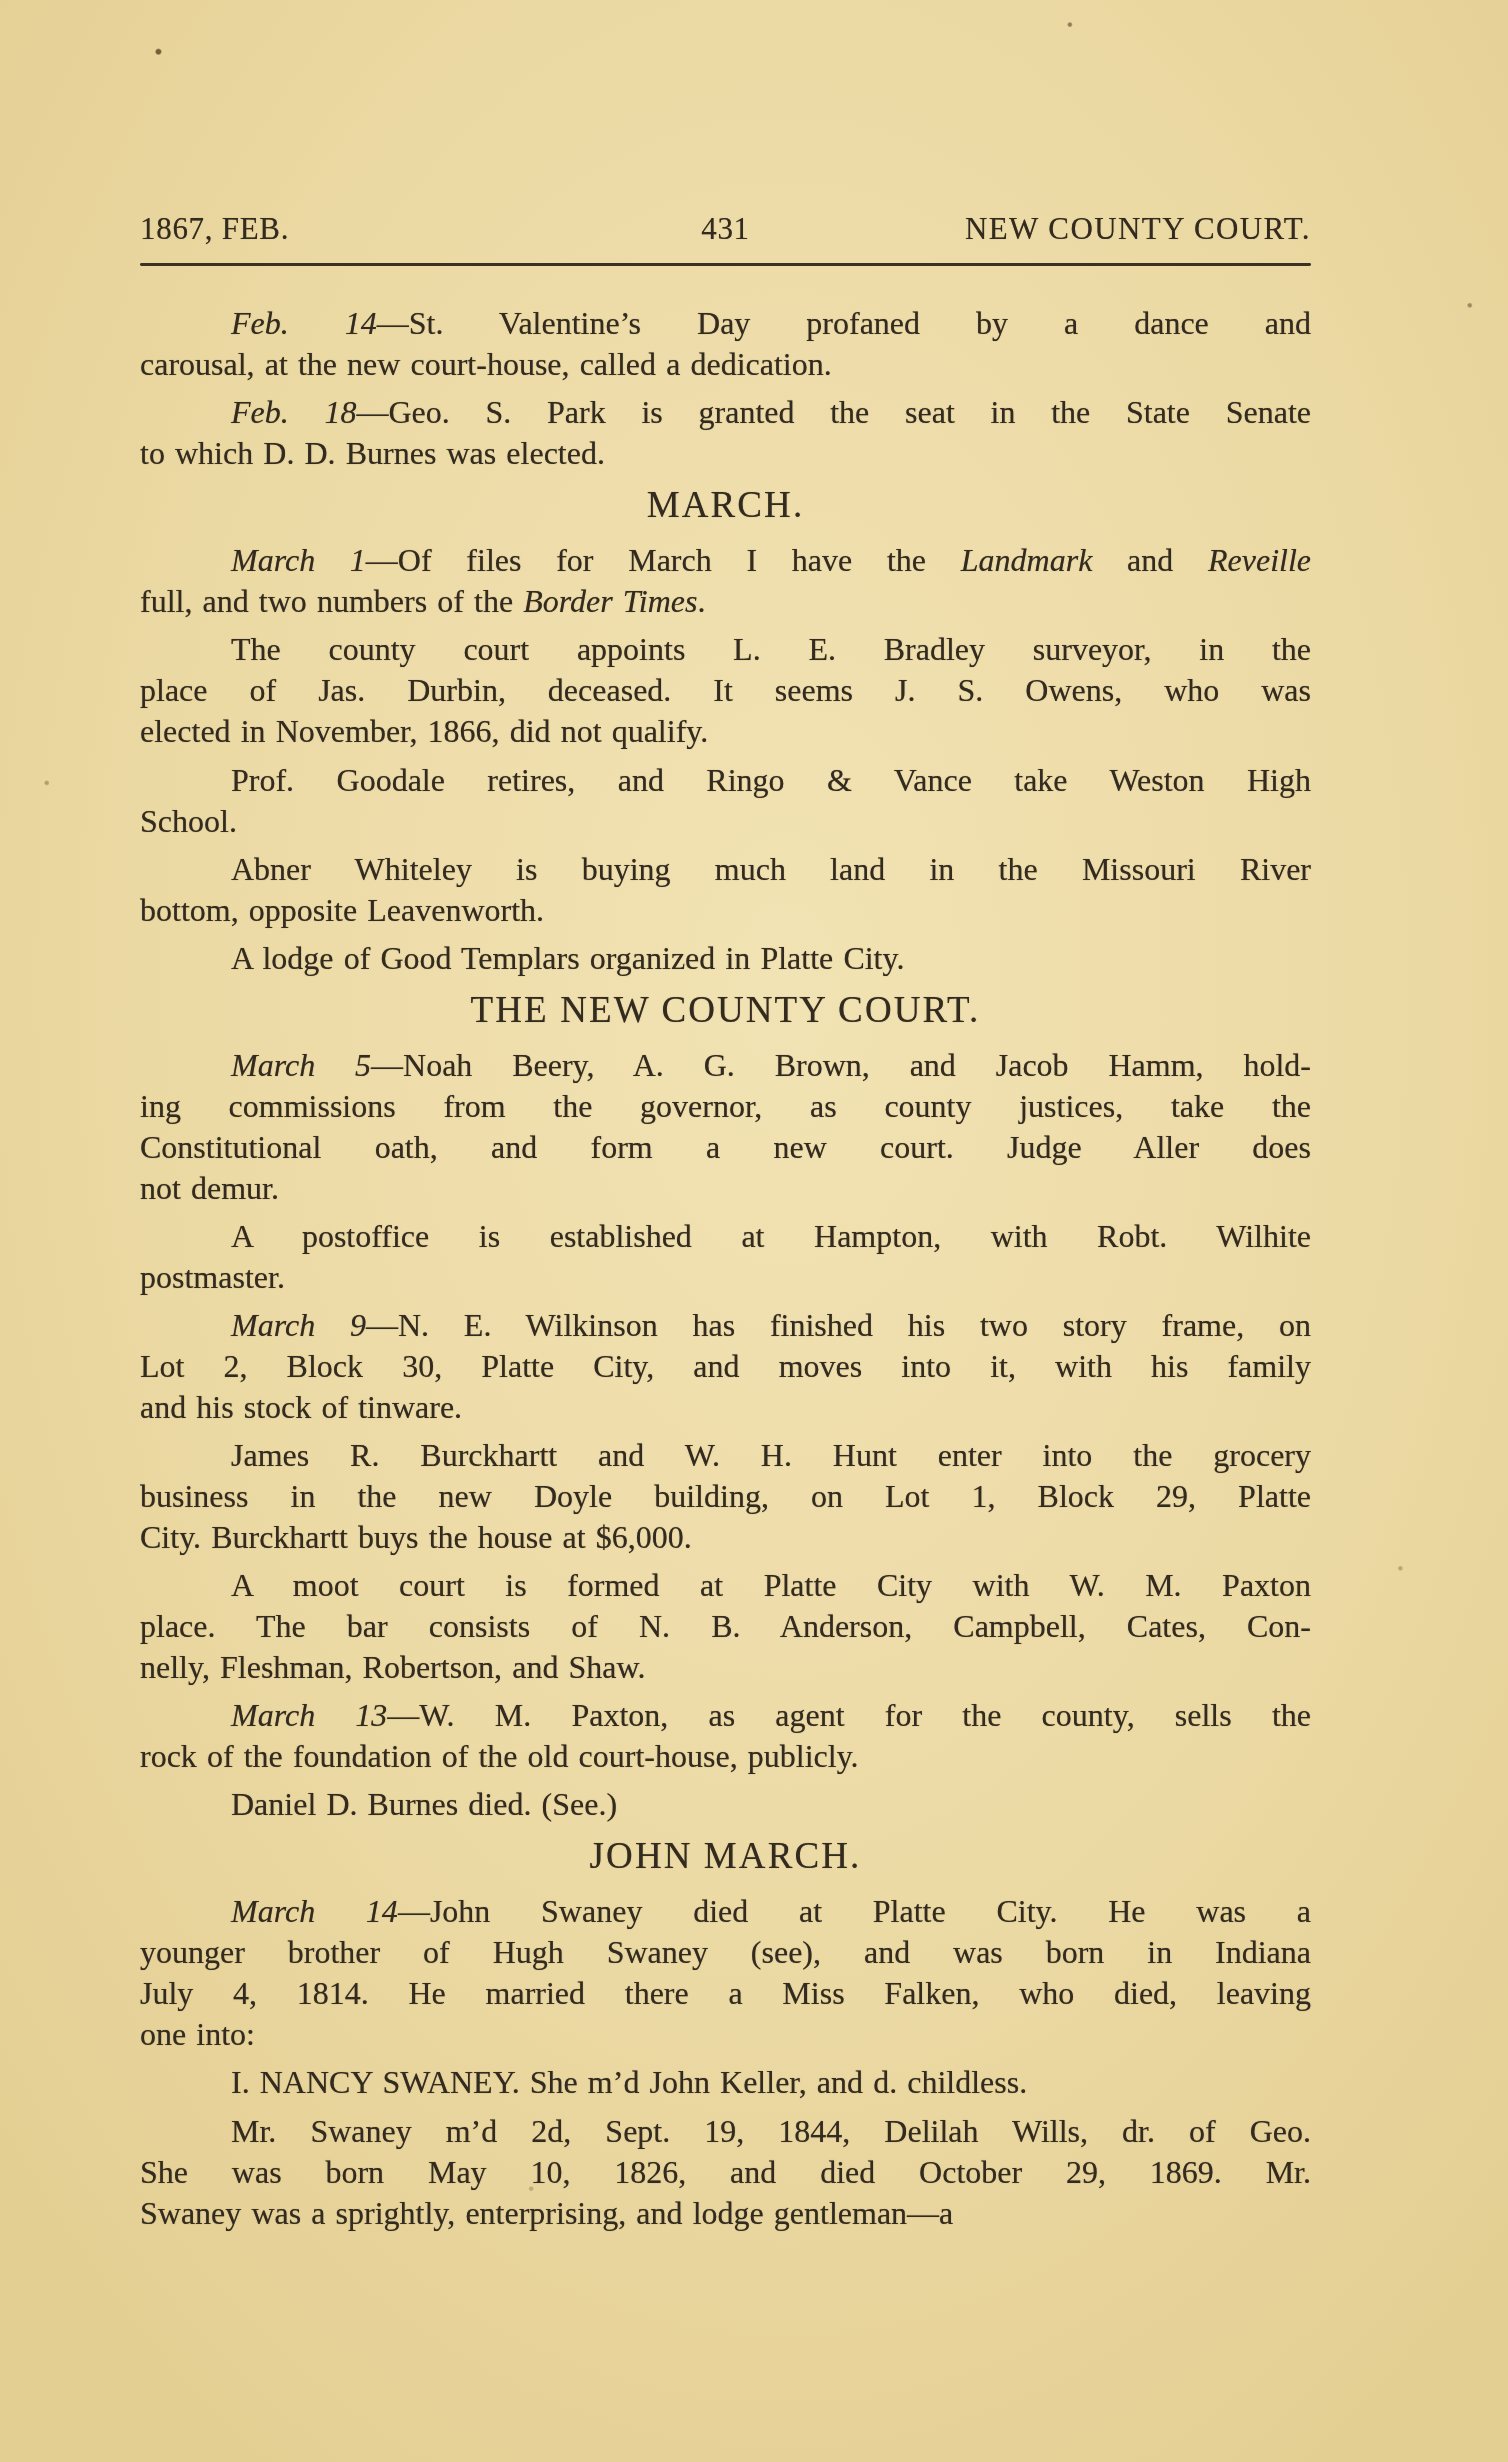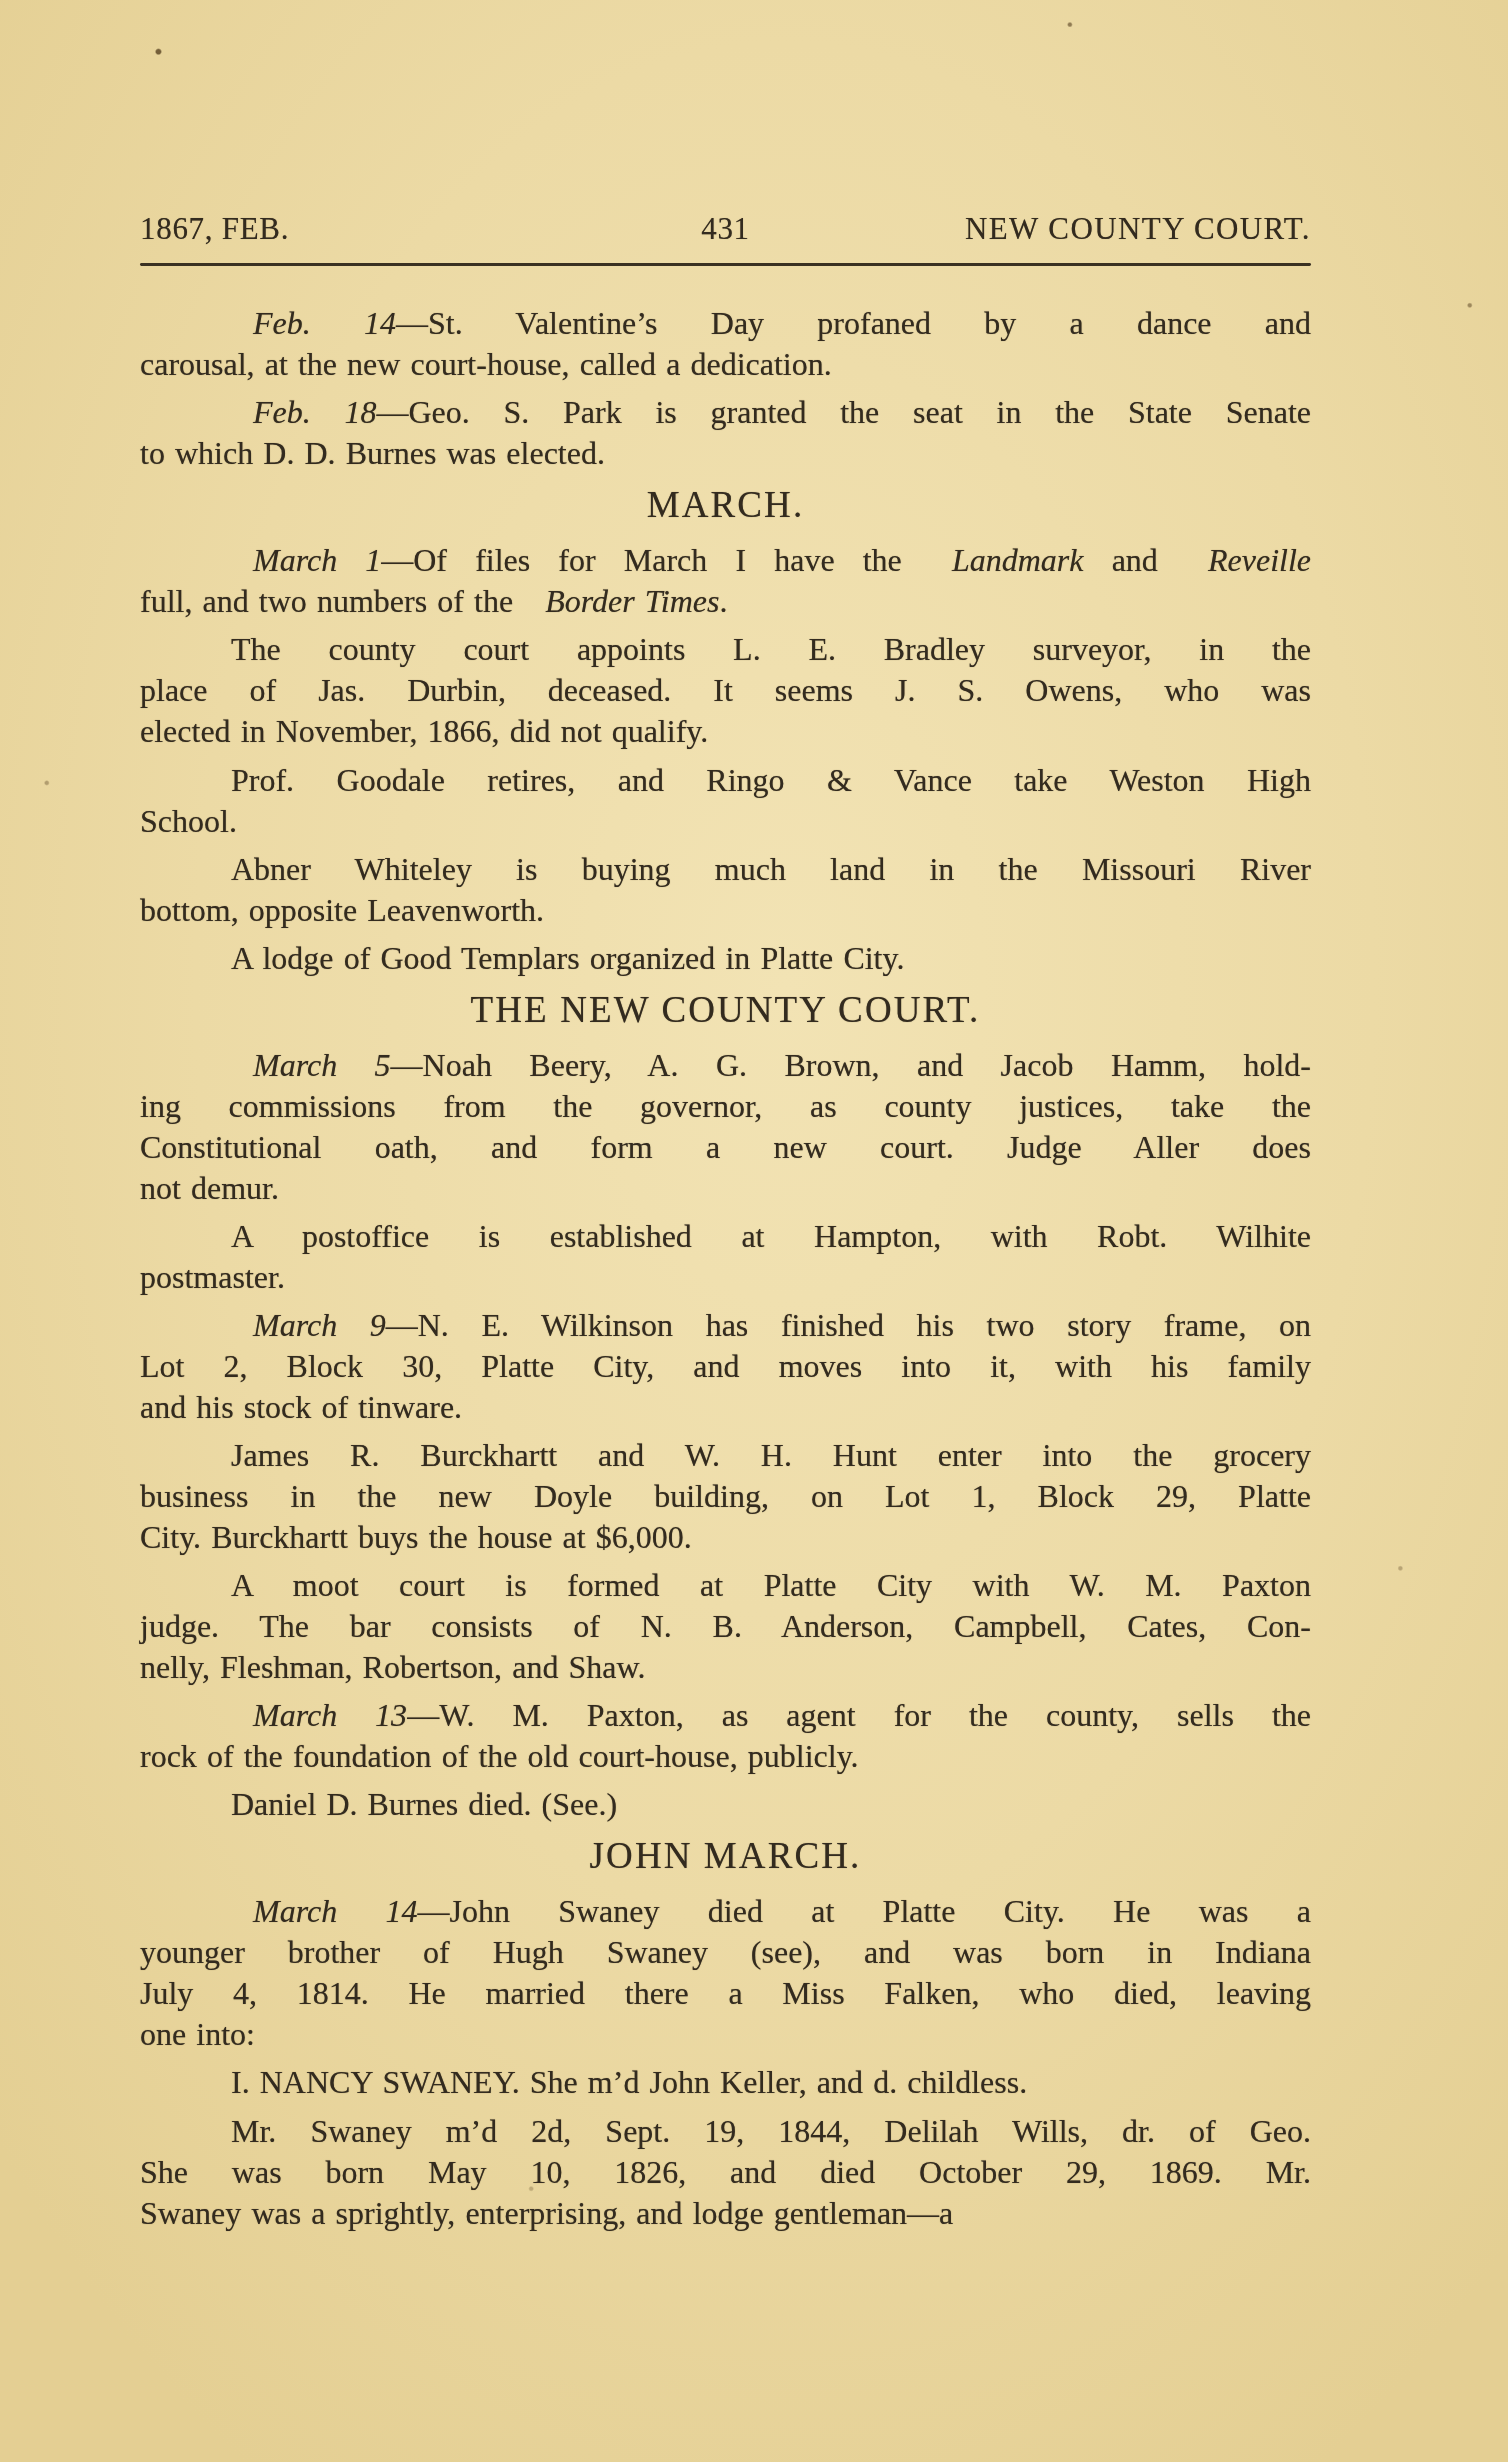--- a/index.html
+++ b/index.html
@@ -67,7 +67,7 @@
     letter-spacing: 2.1px;
     margin: 9px 0 13px 0;
   }
-  em { font-style: italic; margin-left: 22px; }
+  em { font-style: italic; }
 </style>
 </head>
 <body>

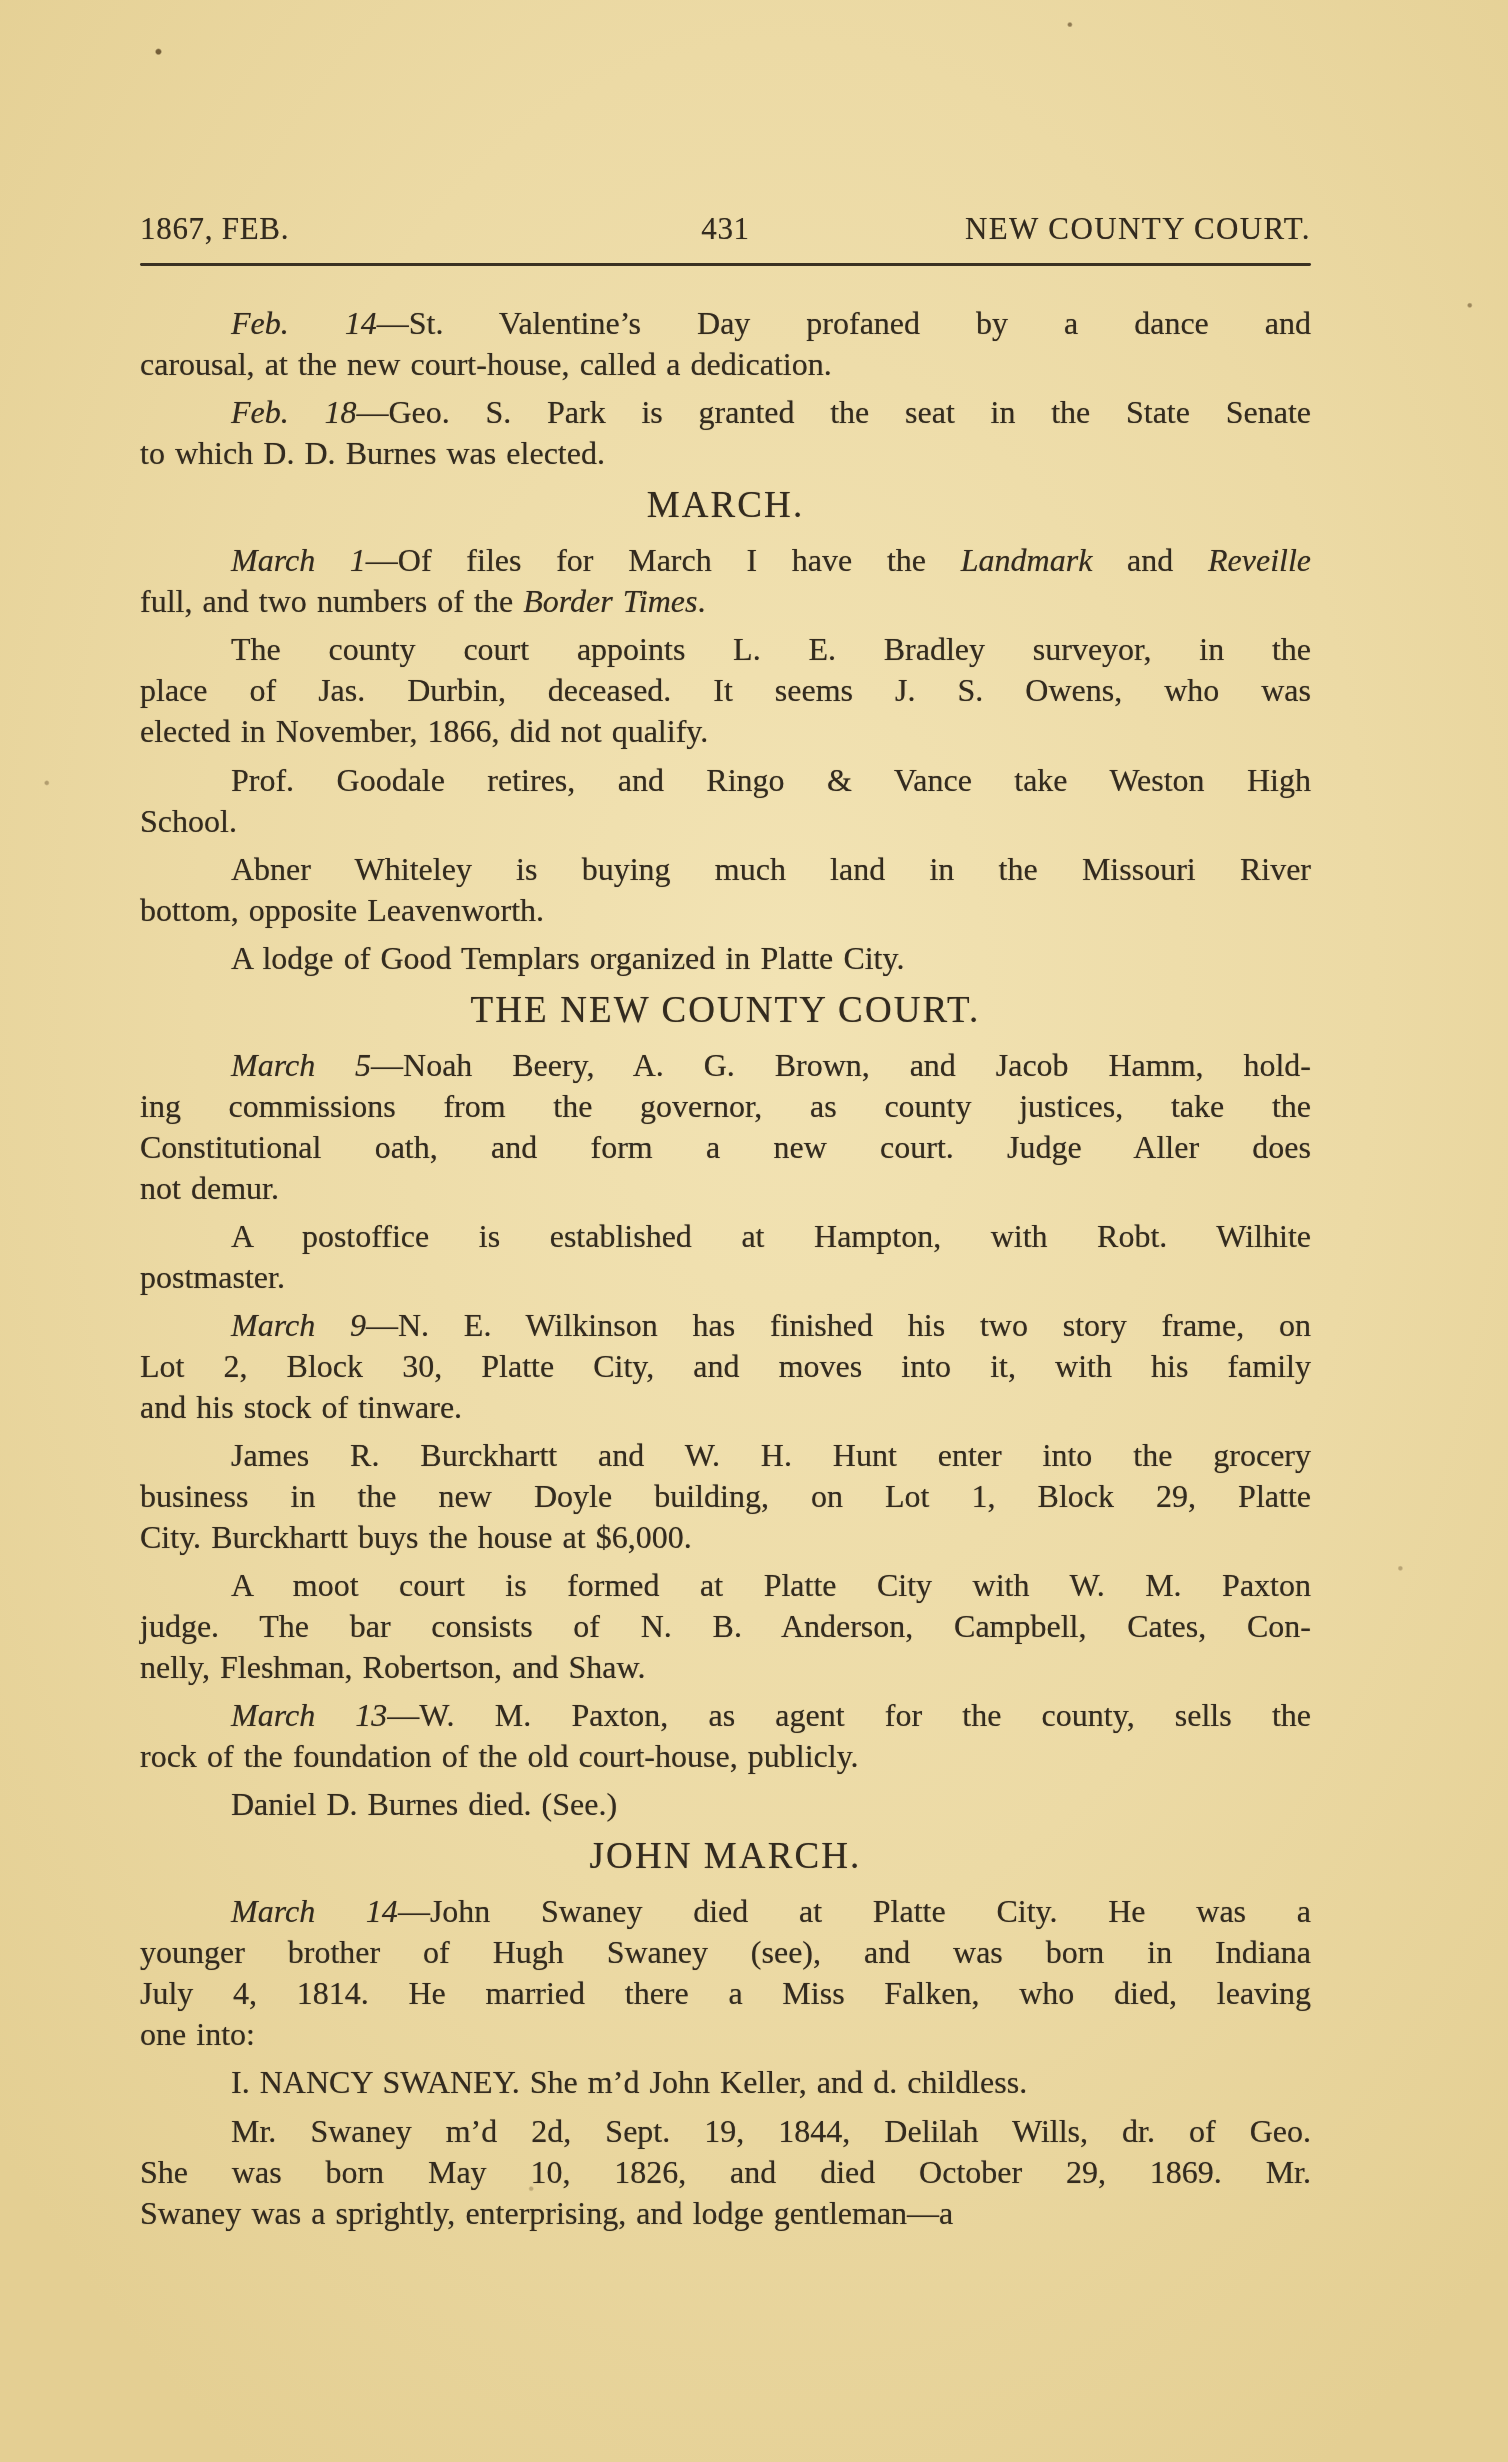--- a/index.html
+++ b/index.html
@@ -132,7 +132,7 @@
       </div>
       <div class="paragraph">
         <div class="line first"><span>A moot court is formed at Platte City with W. M. Paxton</span></div>
-        <div class="line"><span>judge.  The bar consists of N. B. Anderson, Campbell, Cates, Con-</span></div>
+        <div class="line"><span>place.  The bar consists of N. B. Anderson, Campbell, Cates, Con-</span></div>
         <div class="line final"><span>nelly, Fleshman, Robertson, and Shaw.</span></div>
       </div>
       <div class="paragraph">

